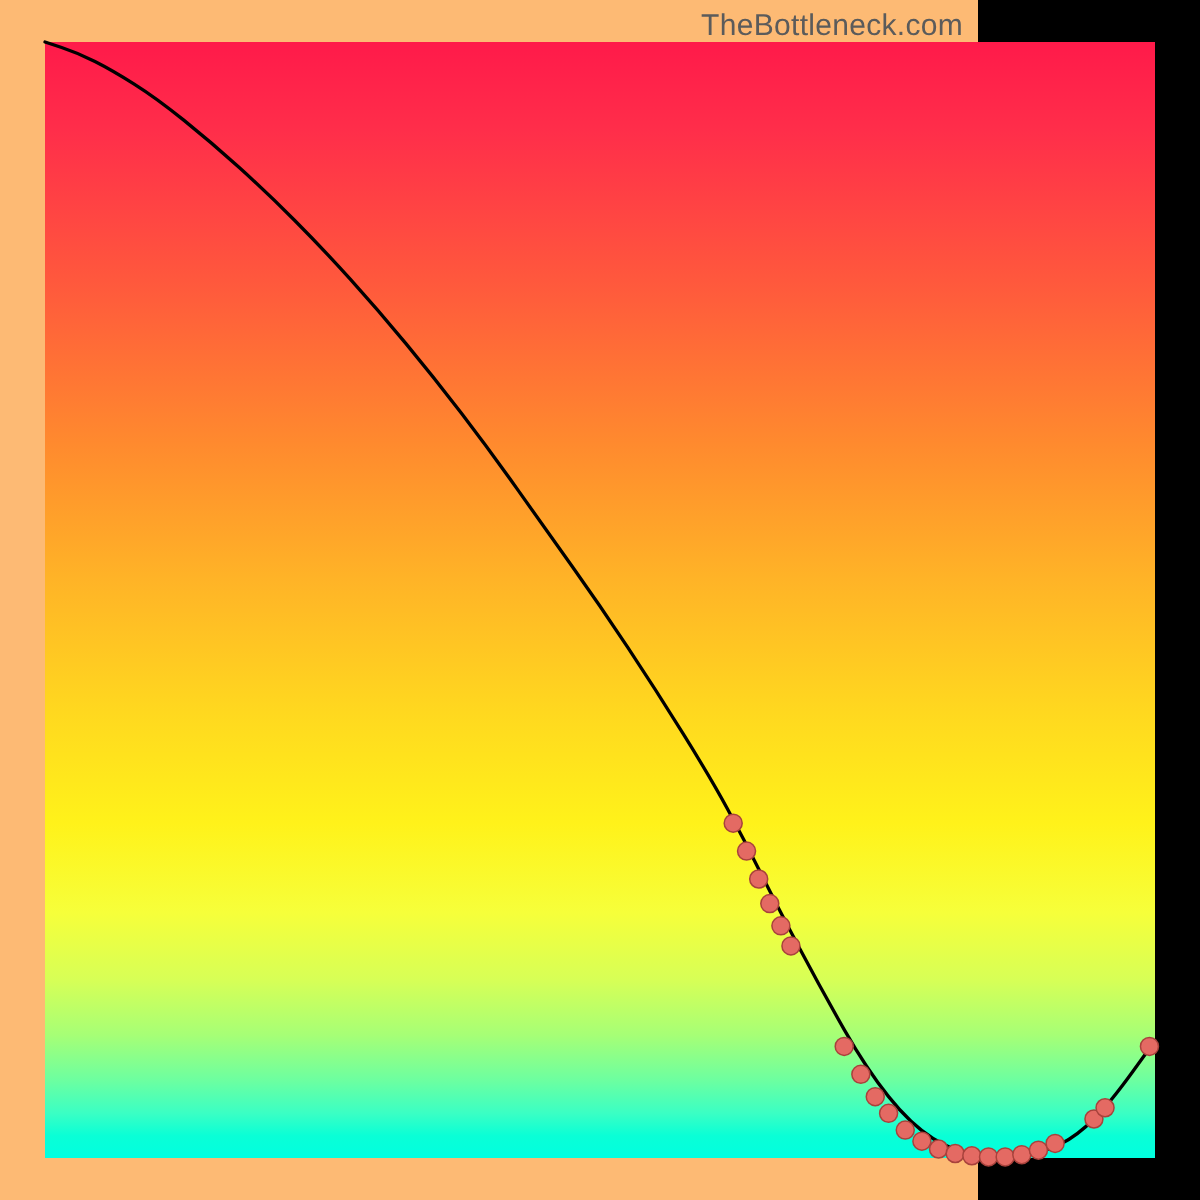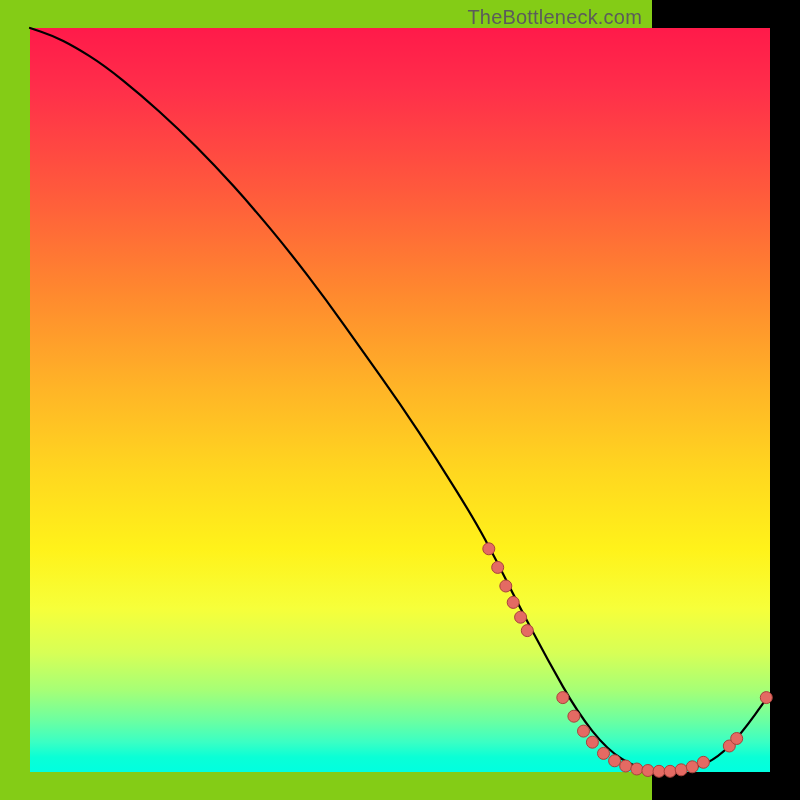--- a/index.html
+++ b/index.html
@@ -15,7 +15,7 @@
     position: relative;
     width: 652px;
     height: 800px;
-    background: #84cc16;
+    background: #fdba74;
   }
   .plot {
     position: absolute;

